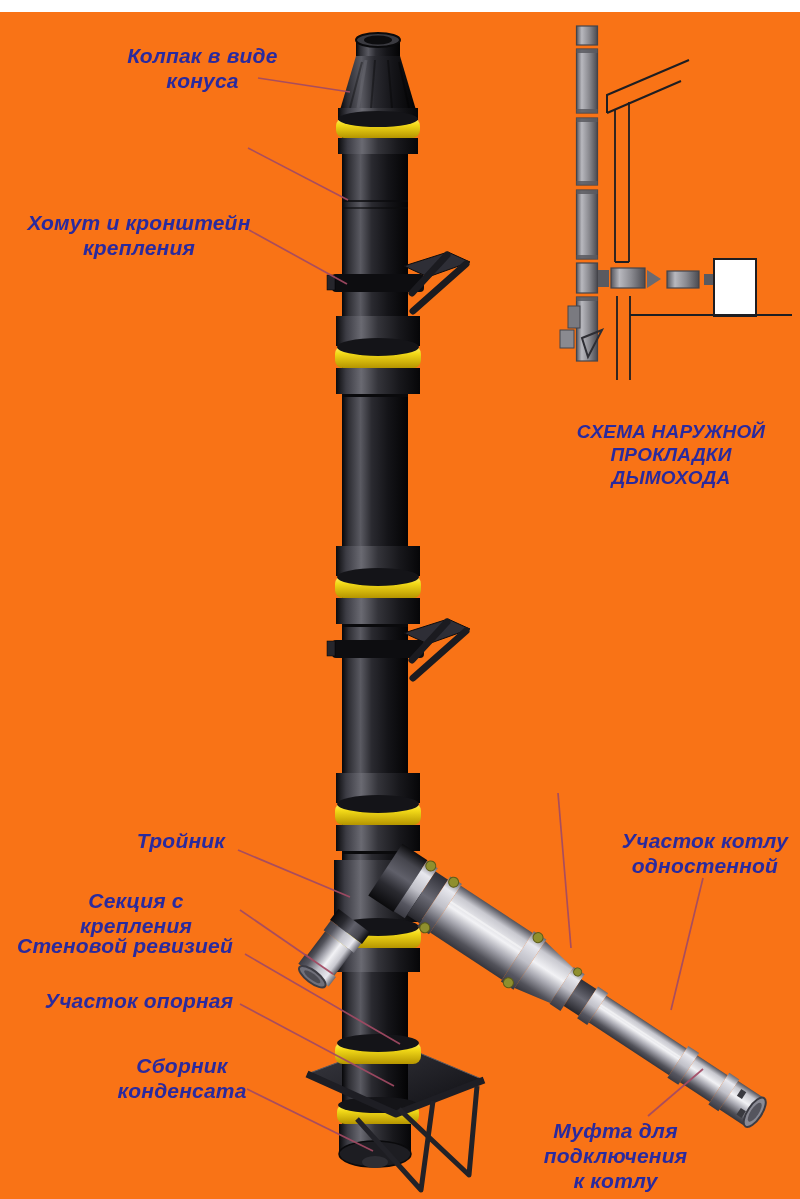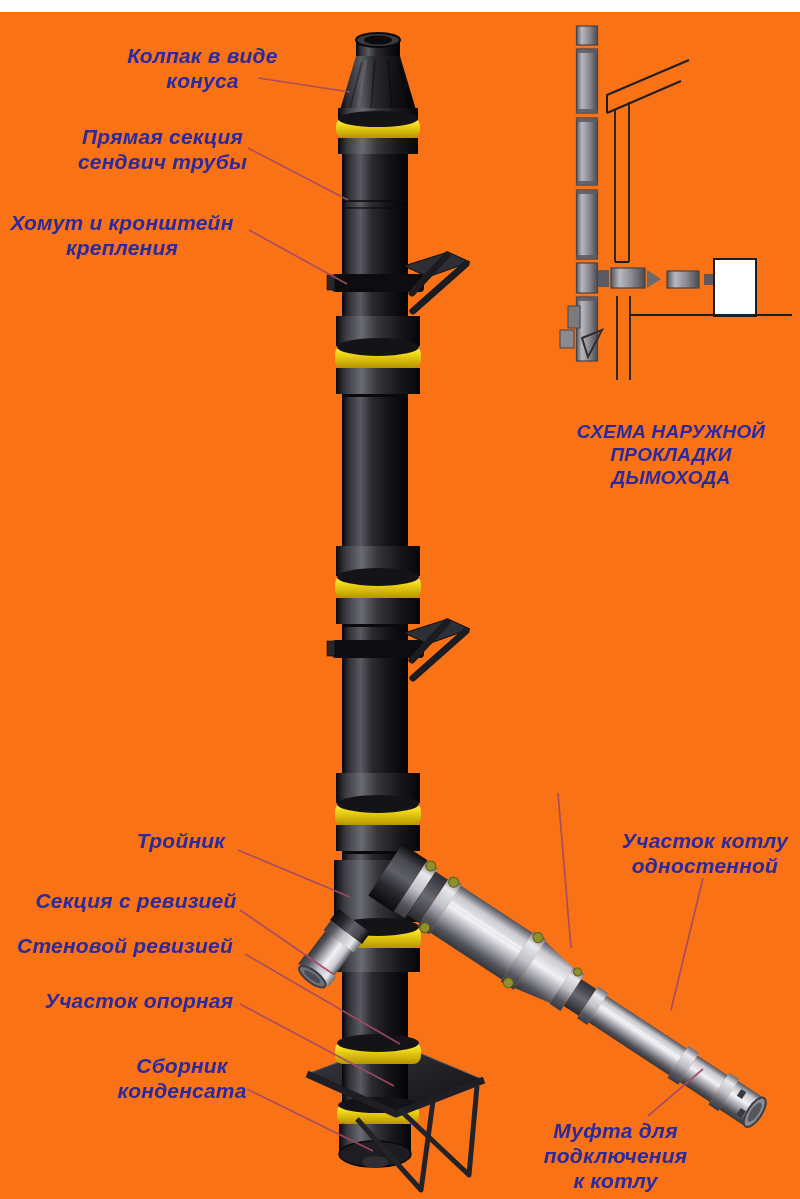--- a/index.html
+++ b/index.html
@@ -274,8 +274,6 @@
 
   <div class="lbl" id="lbl-cap">Колпак в виде
 конуса</div>
-  <div class="lbl" id="lbl-straight">Прямая секция
-сендвич трубы</div>
   <div class="lbl" id="lbl-clamp">Хомут и кронштейн
 крепления</div>
   <div class="lbl" id="lbl-singlewall">Участок котлу

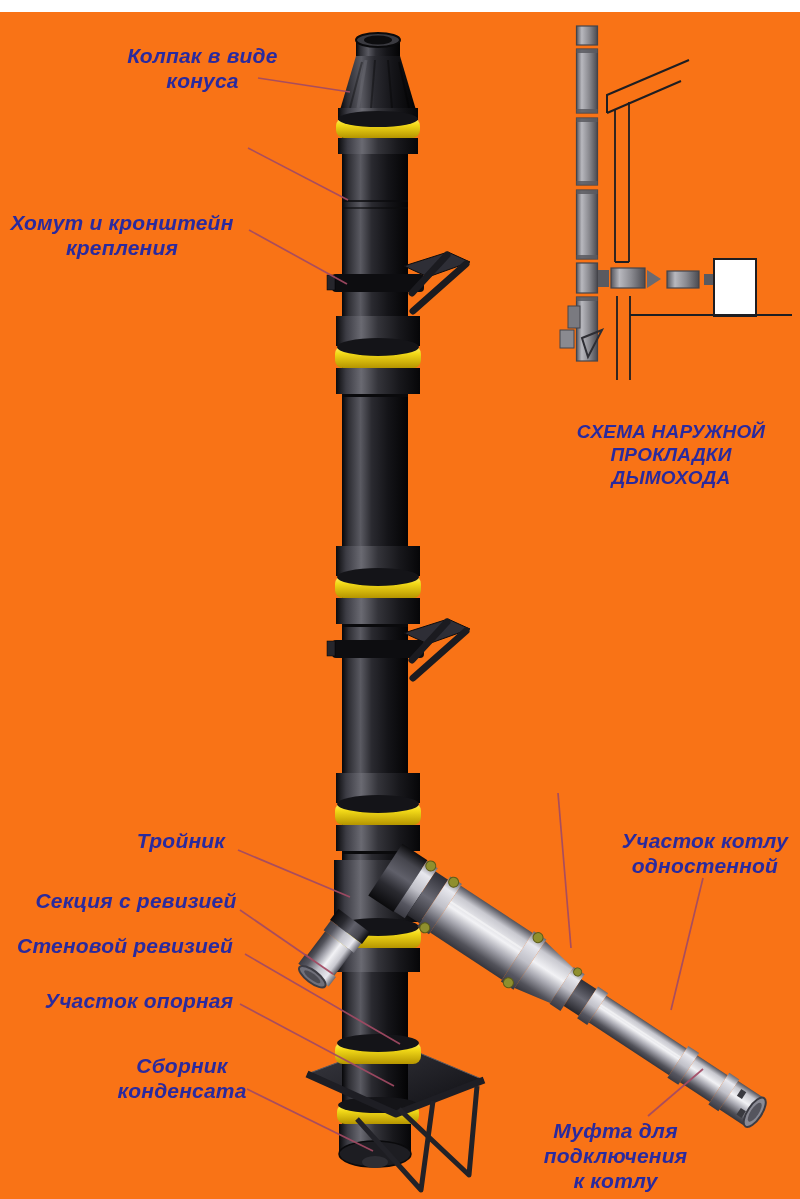--- a/index.html
+++ b/index.html
@@ -16,7 +16,7 @@
   .lbl.small{font-size:19px;line-height:1.22;}
   #lbl-cap{left:95px;top:31px;width:215px;}
   #lbl-straight{left:70px;top:112px;width:185px;}
-  #lbl-clamp{left:7px;top:198px;width:230px;}
+  #lbl-clamp{left:24px;top:198px;width:230px;}
   #lbl-adapter{left:478px;top:727px;width:172px;}
   #lbl-singlewall{left:612px;top:816px;width:186px;}
   #lbl-tee{left:132px;top:816px;width:98px;}

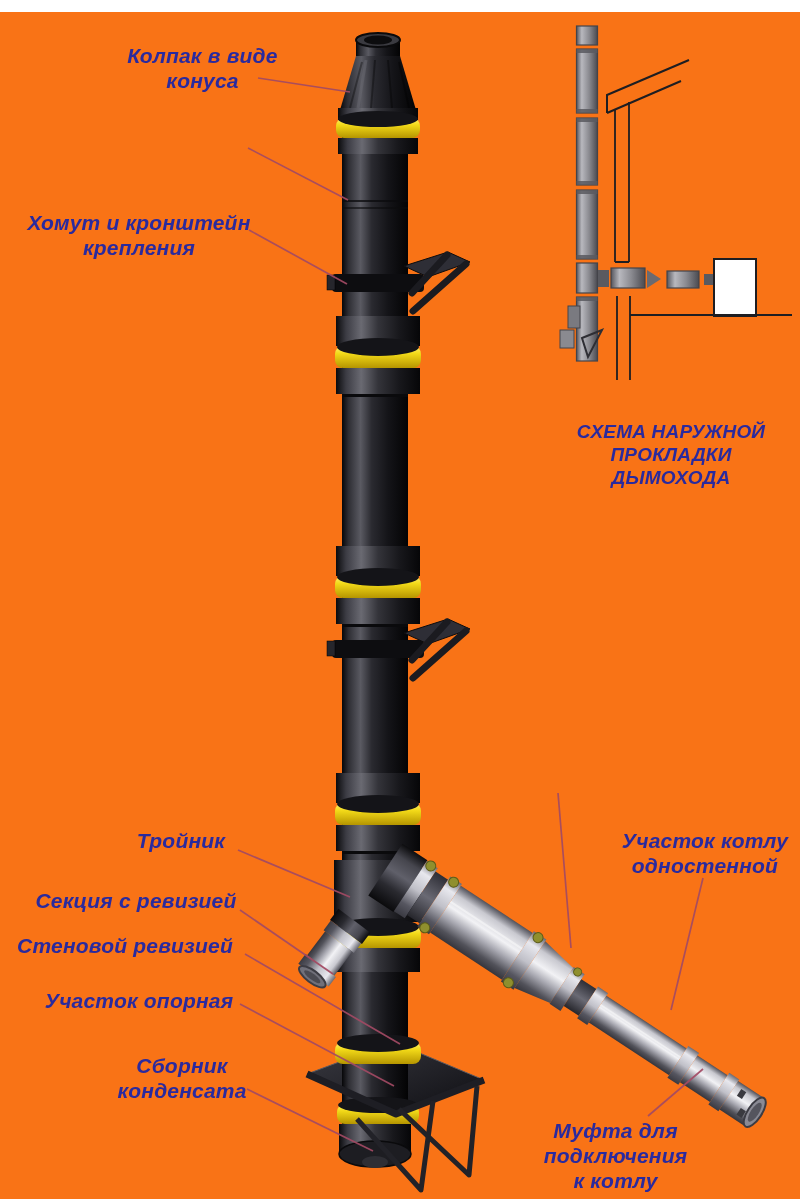--- a/index.html
+++ b/index.html
@@ -279,7 +279,7 @@
   <div class="lbl" id="lbl-singlewall">Участок котлу
 одностенной</div>
   <div class="lbl" id="lbl-tee">Тройник</div>
-  <div class="lbl" id="lbl-revision">Секция с ревизией</div>
+  <div class="lbl" id="lbl-revision">Секция с крепления</div>
   <div class="lbl" id="lbl-wallbracket">Стеновой ревизией</div>
   <div class="lbl" id="lbl-platform">Участок опорная</div>
   <div class="lbl" id="lbl-condensate">Сборник

